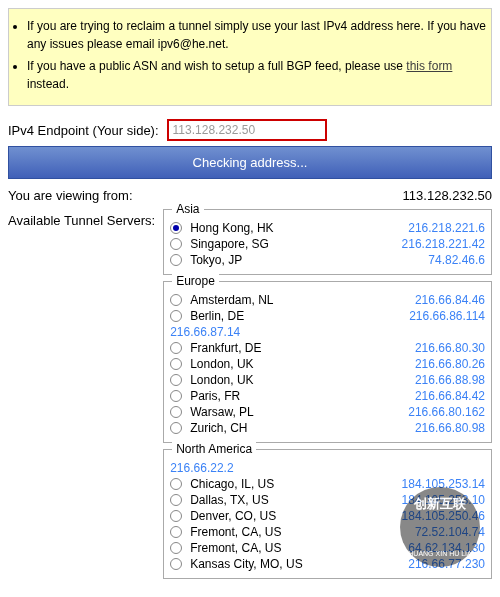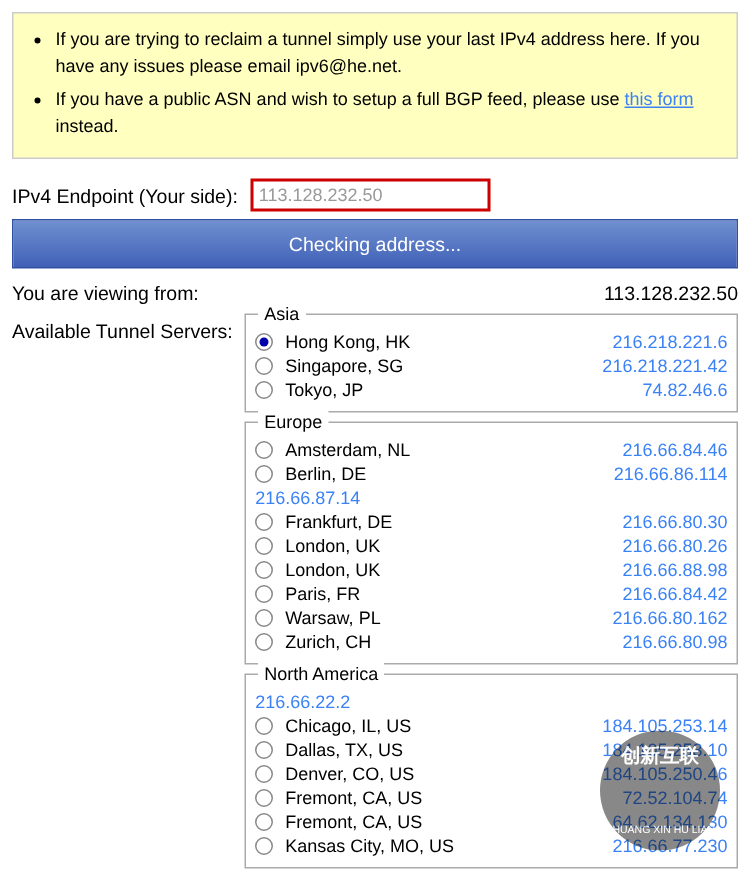--- a/index.html
+++ b/index.html
@@ -15,7 +15,7 @@
     .info-box {
       background: #ffffc0;
       border: 1px solid #ccc;
-      padding: 8px 10px;
+      padding: 8px 0;
       margin: 8px;
       font-size: 12px;
       line-height: 1.5;

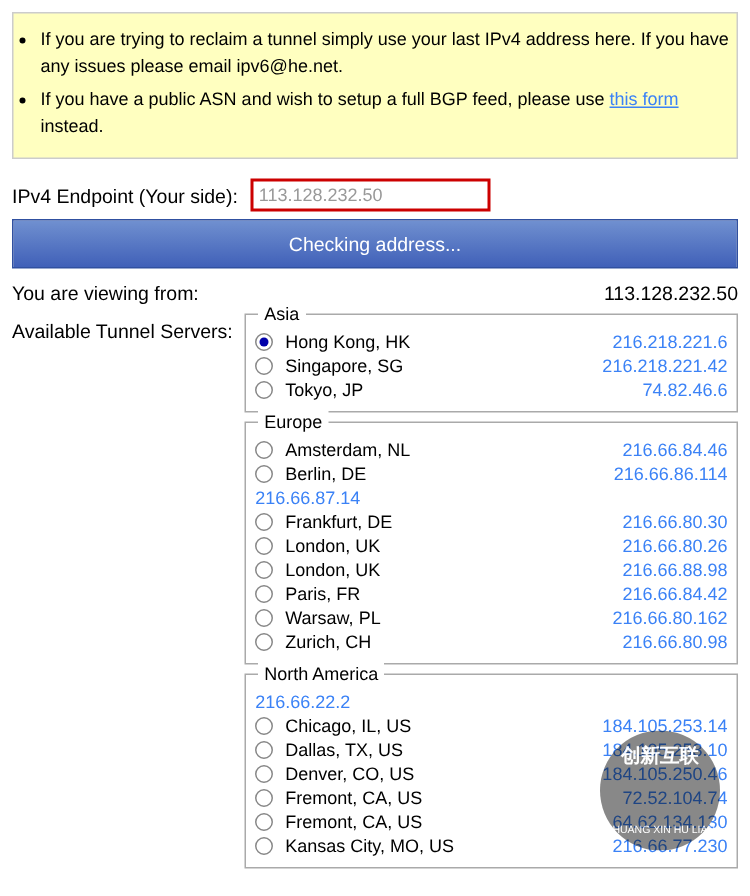--- a/index.html
+++ b/index.html
@@ -27,7 +27,7 @@
       margin-bottom: 4px;
     }
     .info-box a {
-      color: #3b82f6;
+      color: #404040;
       text-decoration: underline;
     }
 

